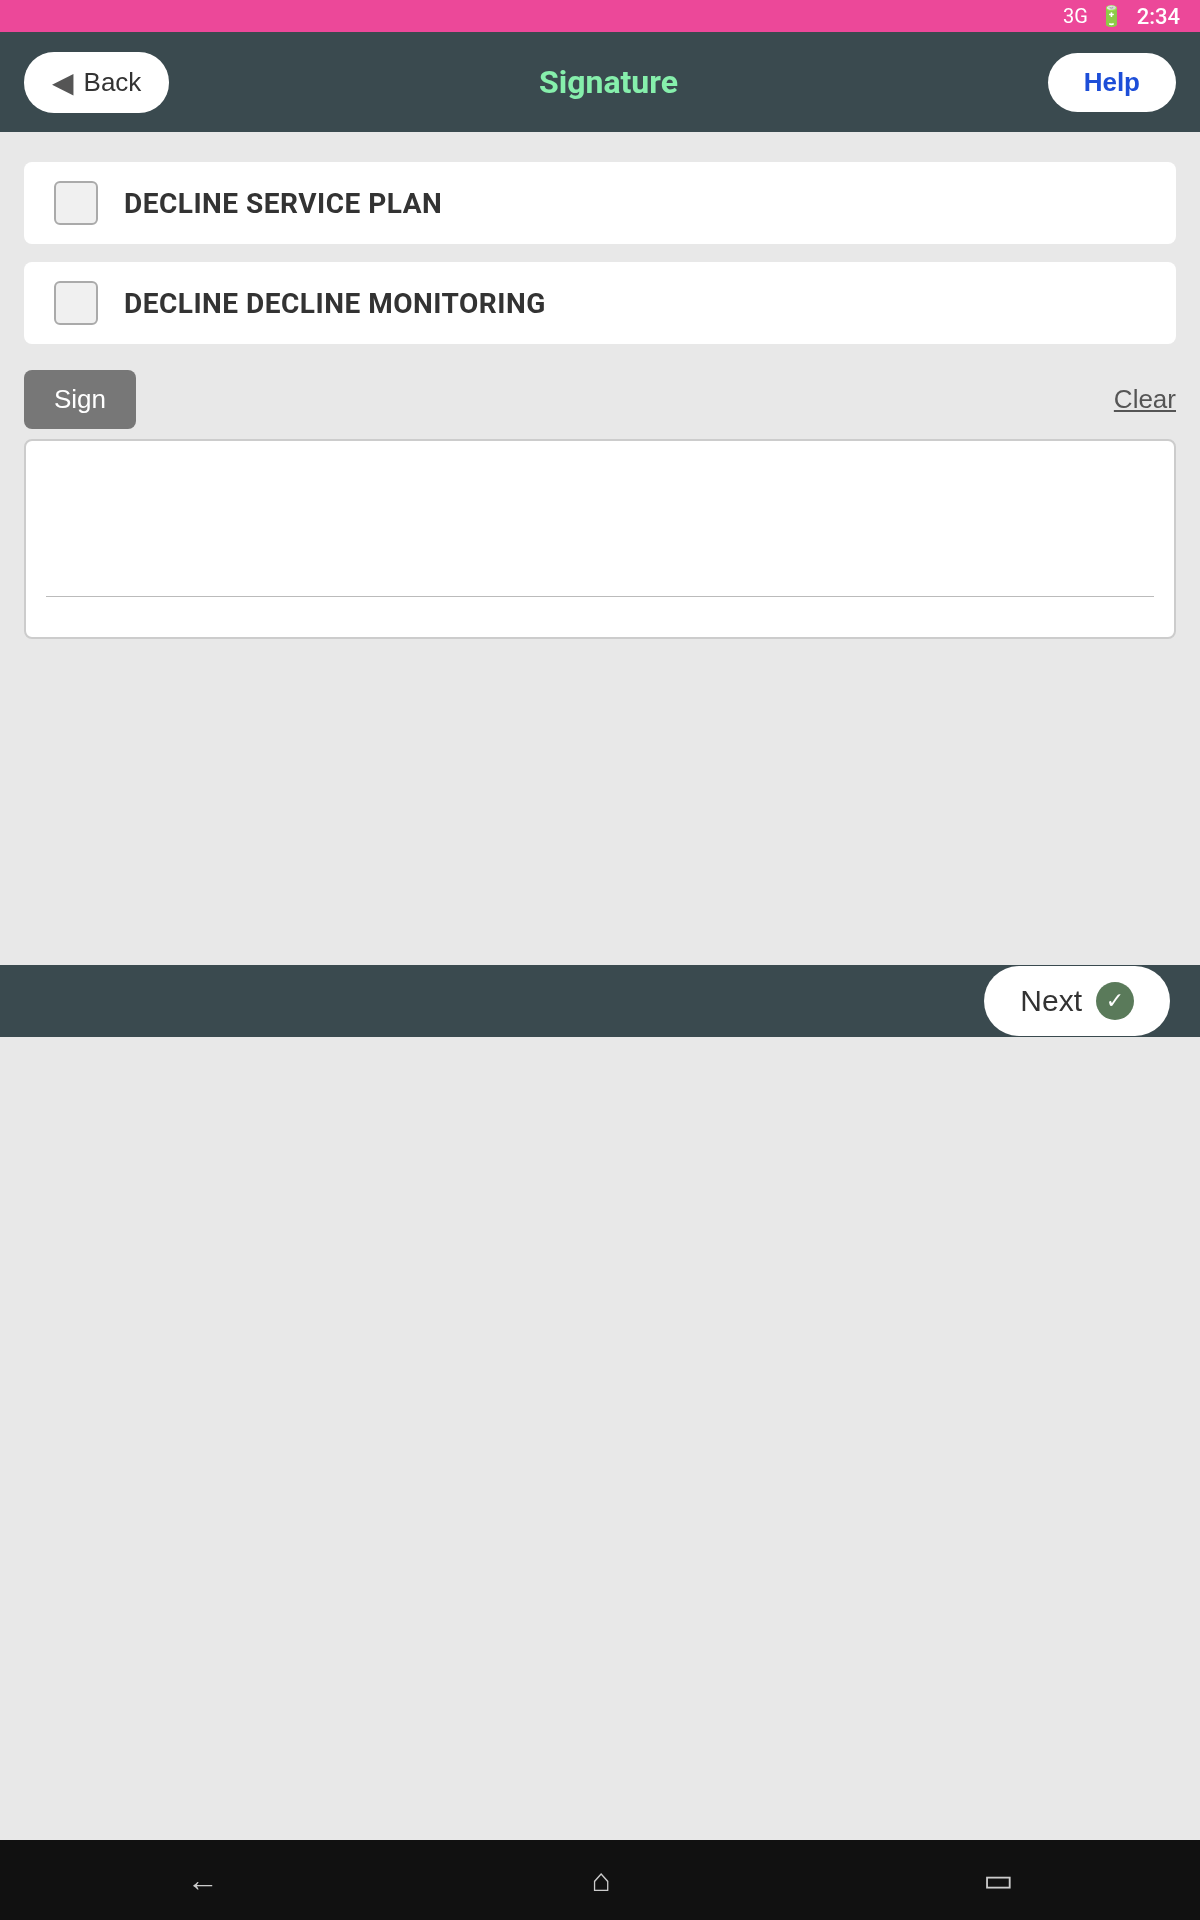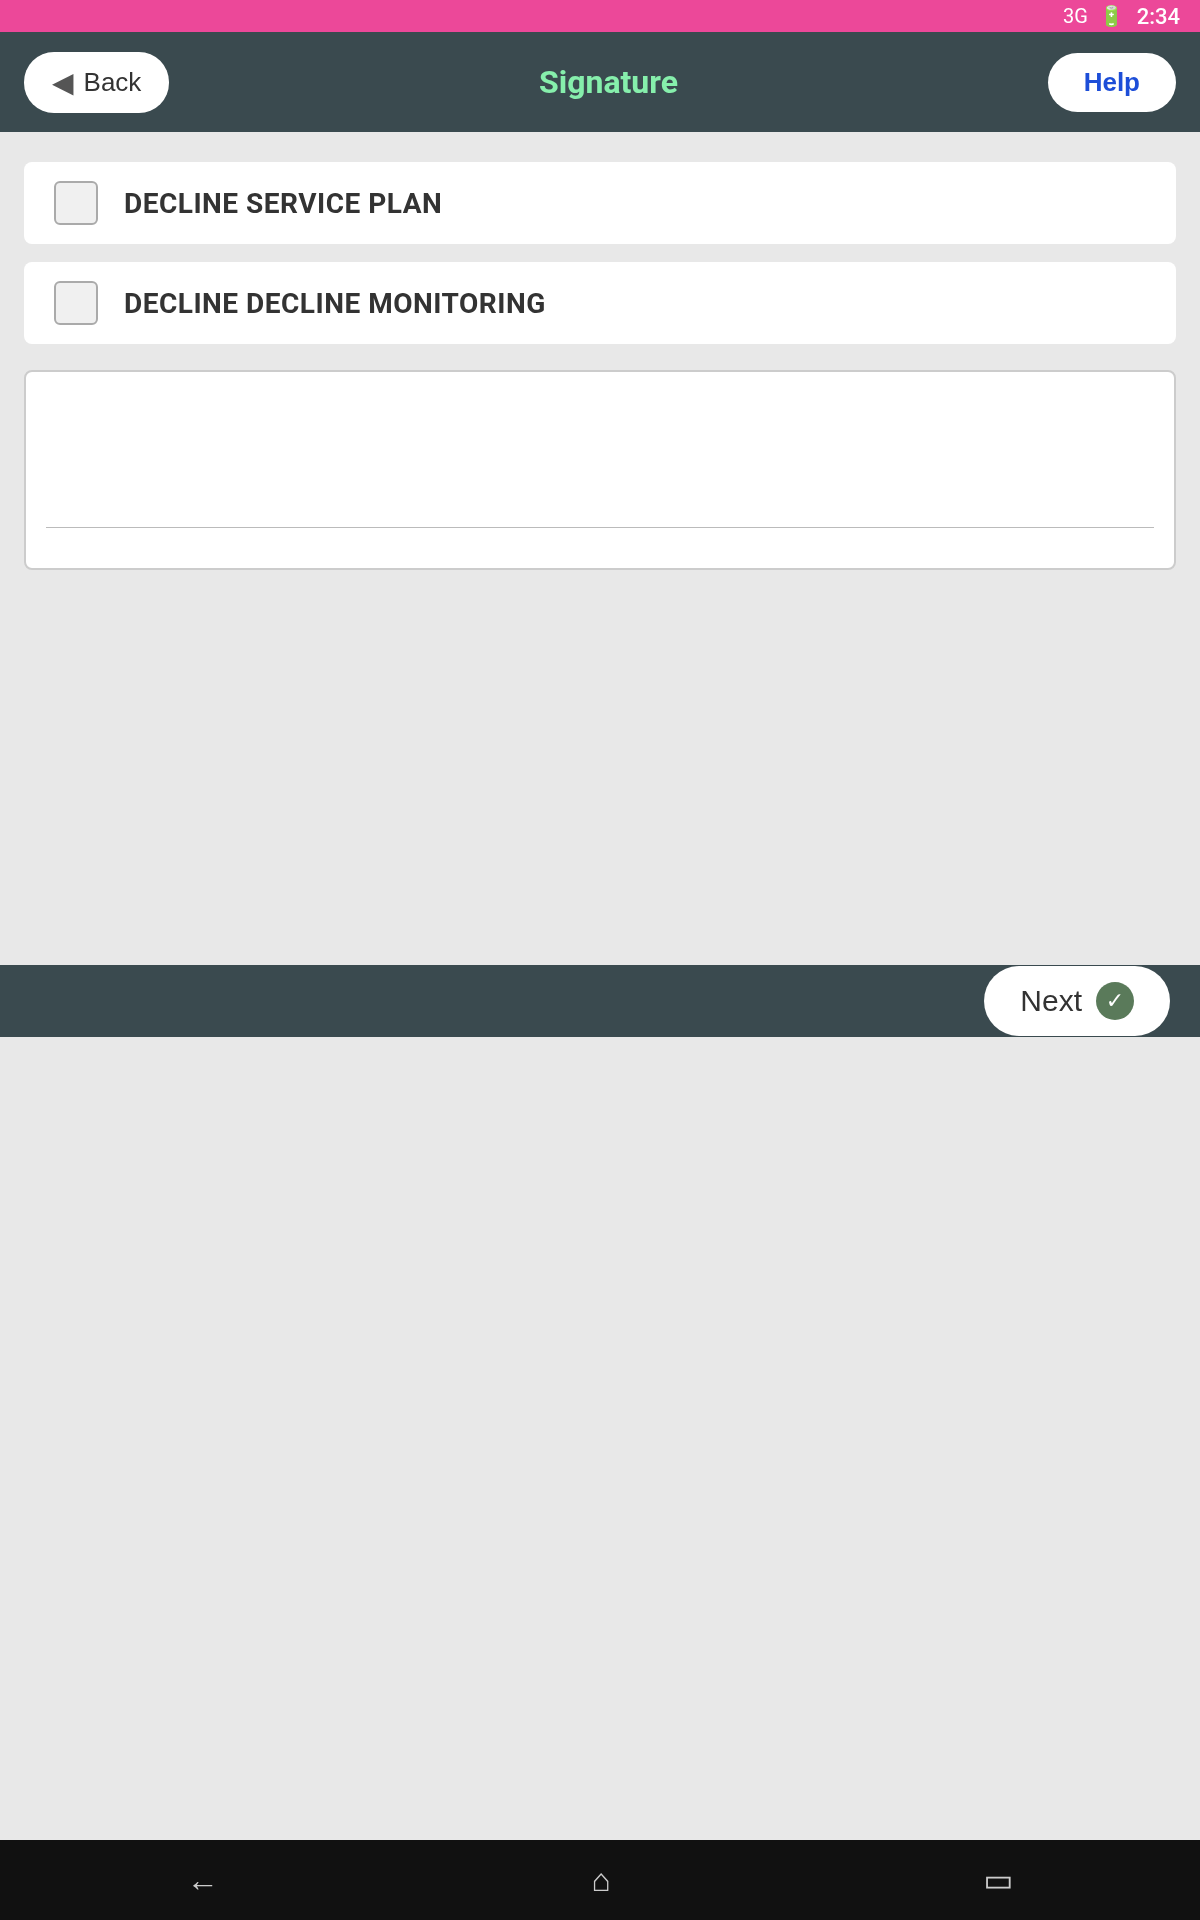--- a/index.html
+++ b/index.html
@@ -282,6 +282,14 @@
   </div>
 
   <div class="sign-area-container">
+    <div class="sign-controls">
+      <button class="sign-button">
+        <span>Sign</span>
+      </button>
+      <button class="clear-link">
+        <span>Clear</span>
+      </button>
+    </div>
     <div class="signature-canvas">
       <div class="signature-line"></div>
     </div>

